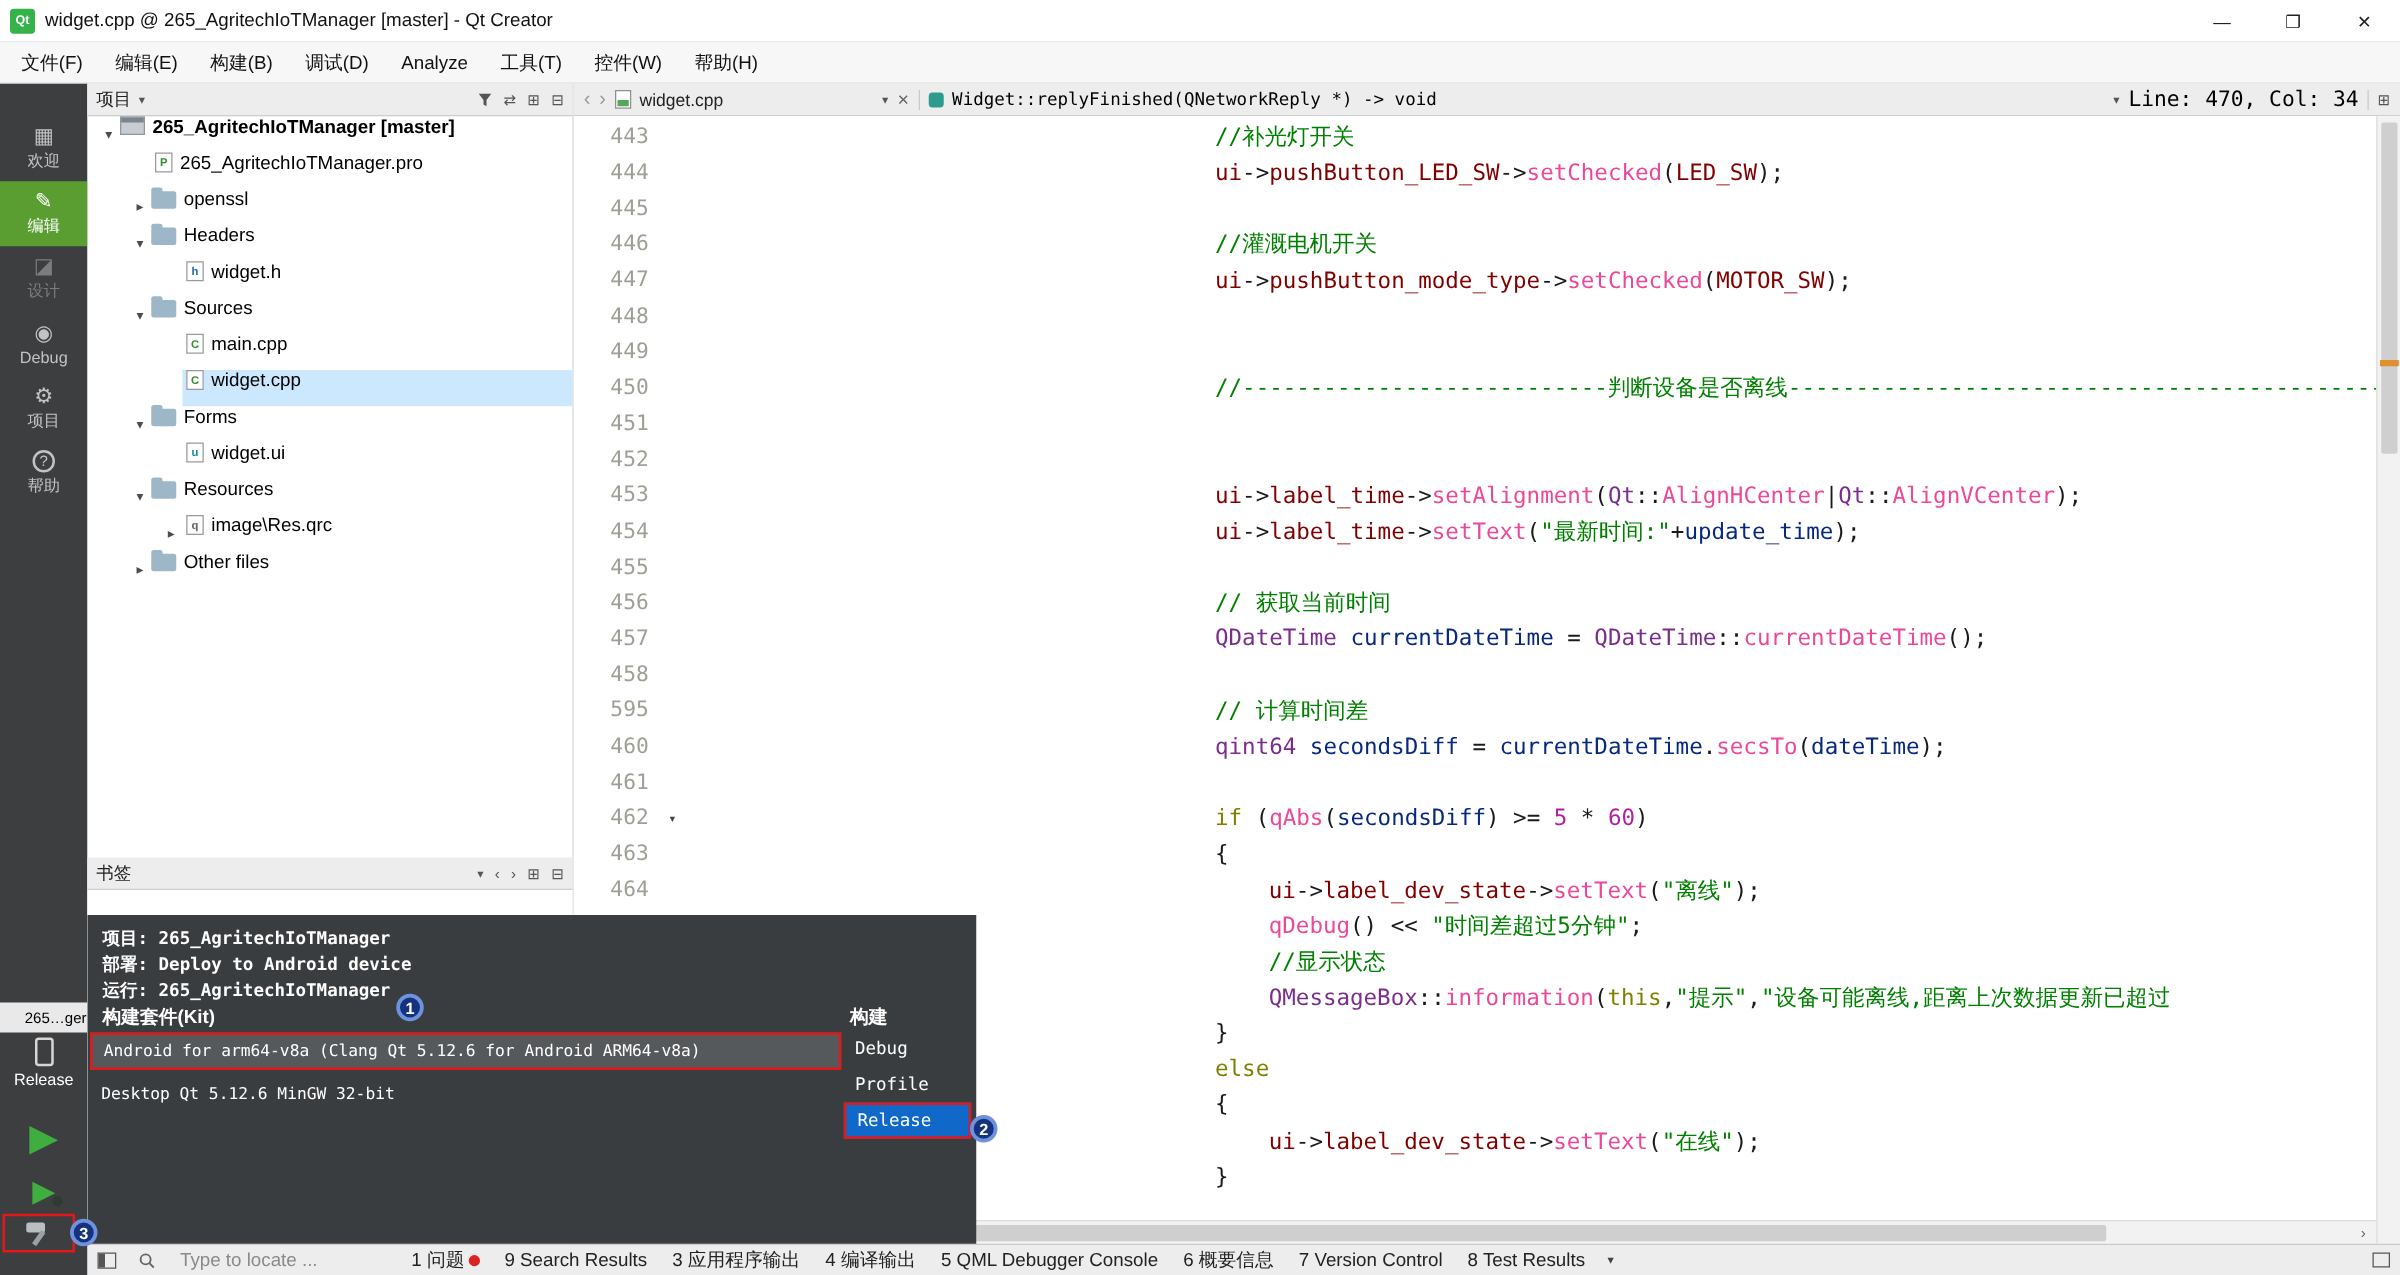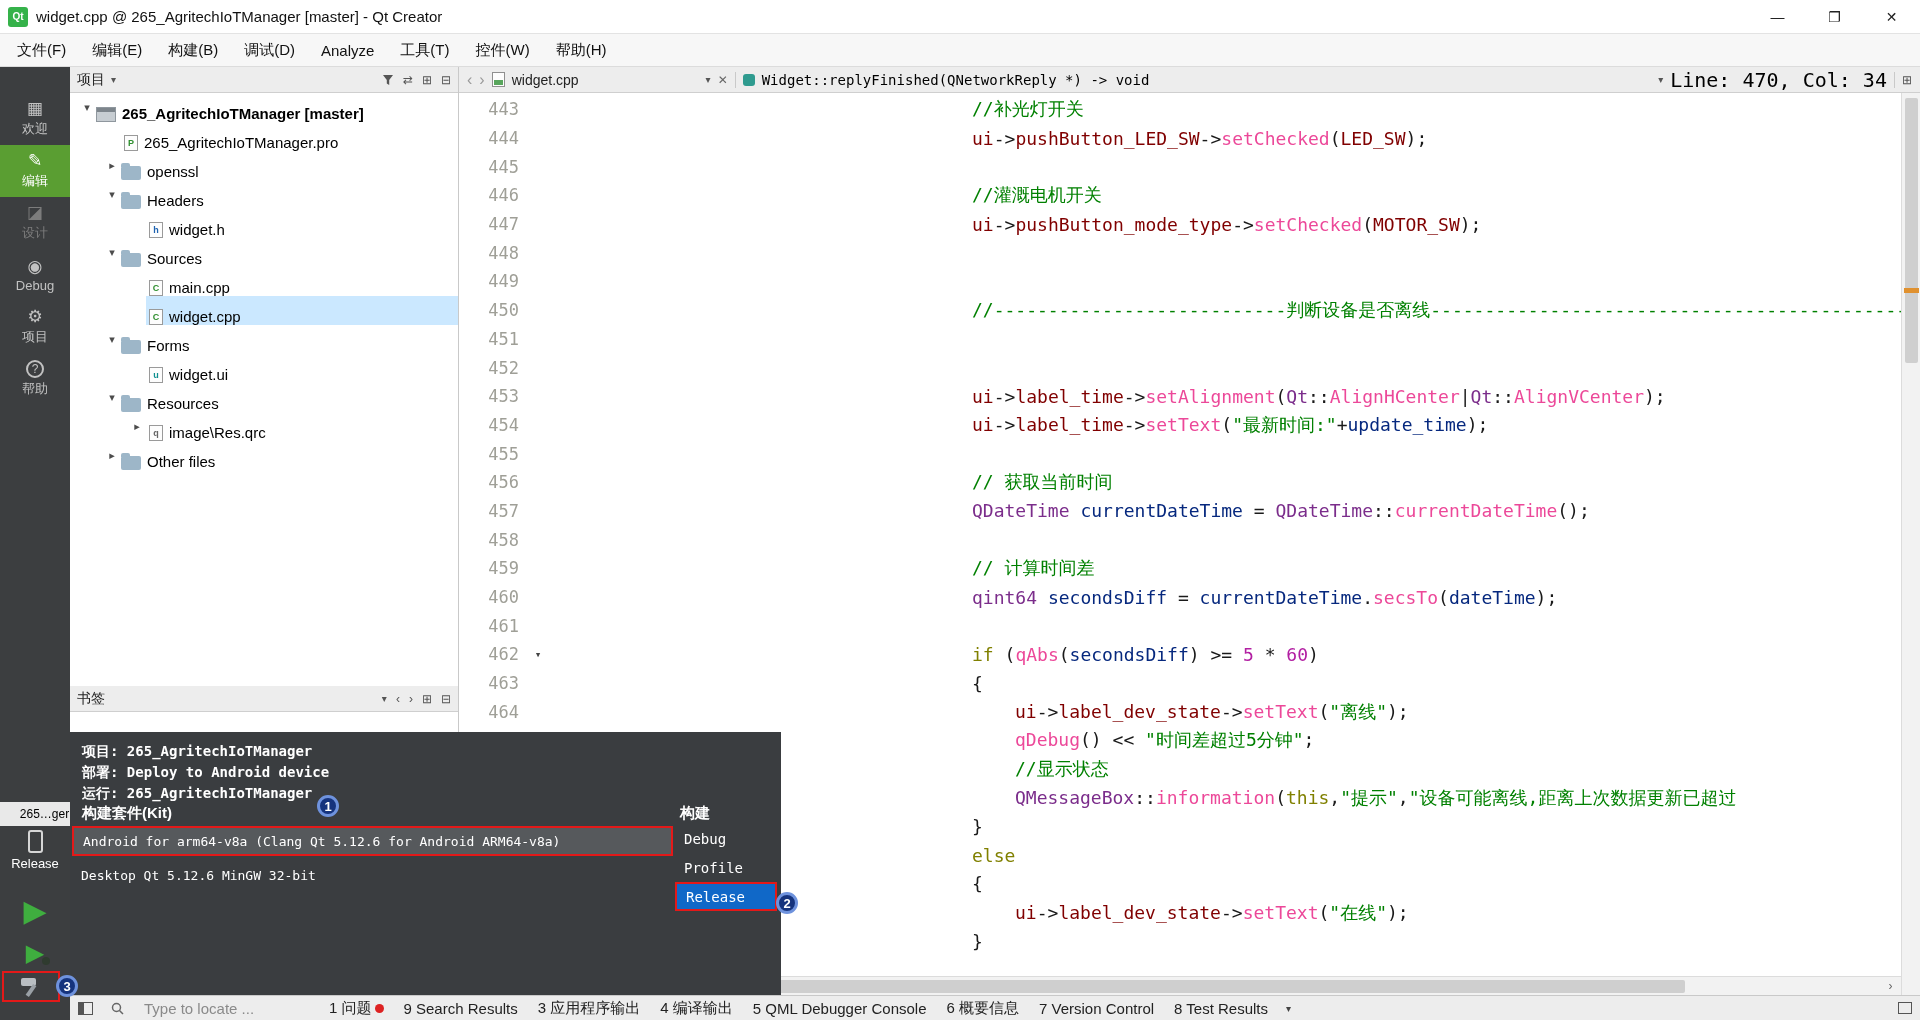--- a/index.html
+++ b/index.html
@@ -74,7 +74,7 @@
   .method-icon{width:12px;height:12px;border-radius:3px;background:#2f9b8f}
   .symbol-text{font-family:"DejaVu Sans Mono",monospace;font-size:14px;color:#000;white-space:nowrap}
   .tb-spacer{flex:1}
-  .linecol{font-family:"DejaVu Sans Mono",monospace;font-size:20px;color:#000;white-space:nowrap}
+  .linecol{font-family:"DejaVu Sans Mono",monospace;font-size:17px;color:#000;white-space:nowrap}
   .ed-body{position:relative;height:882px;overflow:hidden;background:#fff;padding-top:2px}
   .code-line{height:28.7px;display:flex;align-items:center;font-family:"DejaVu Sans Mono",monospace;font-size:18px;white-space:pre}
   .lnum{width:68px;flex:none;text-align:right;padding-right:8px;color:#9f9f97;font-size:17px}

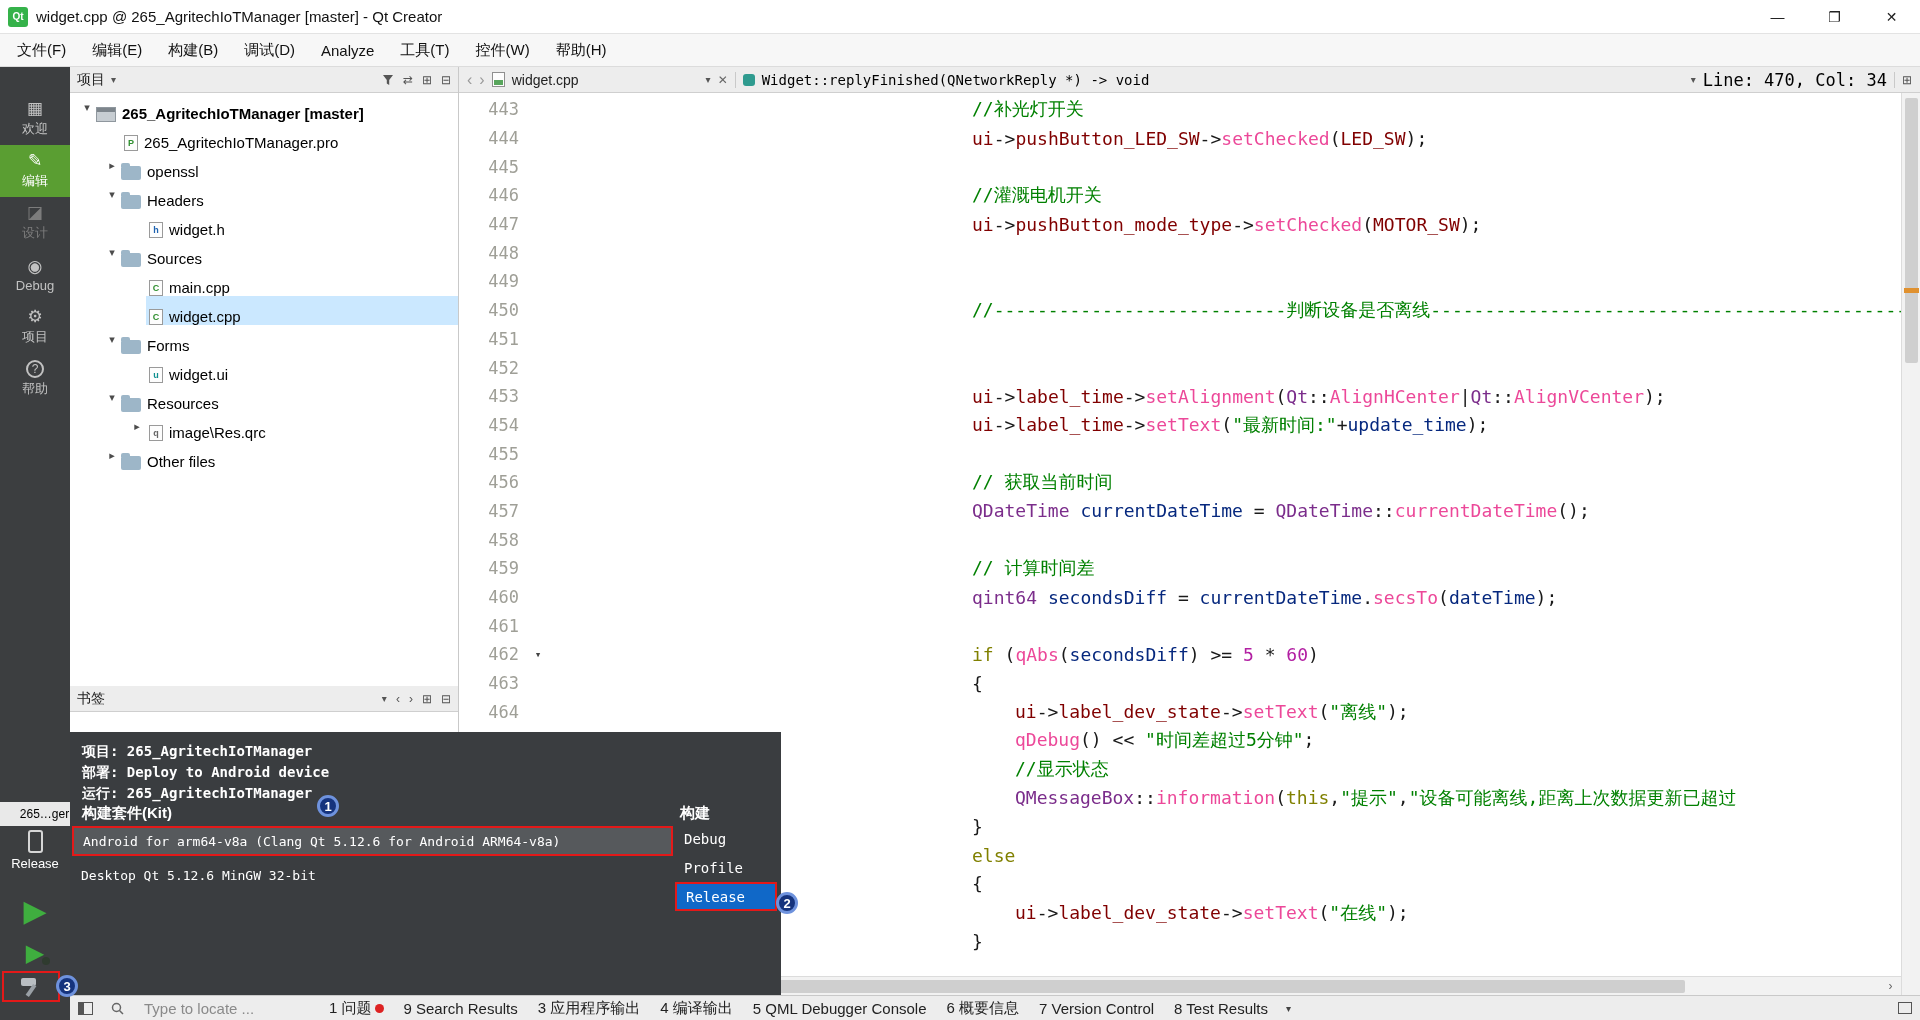--- a/index.html
+++ b/index.html
@@ -47,7 +47,7 @@
   .tree{height:593px;overflow:hidden}
   .tree-row{height:29px;display:flex;align-items:center;font-size:15px;color:#000}
   .chev{width:18px;flex:none;text-align:center;color:#4c4c4c;font-size:11px}
-  .row-body{display:flex;align-items:flex-end;flex:1;height:100%;padding-right:4px}
+  .row-body{display:flex;align-items:flex-start;flex:1;height:100%;padding-right:4px}
   .row-body.sel{background:#cbe8ff}
   .ficon{width:20px;height:16px;margin-right:6px;position:relative;flex:none}
   .ficon.folder{background:#9db6c8;border-radius:2px;height:14px;margin-top:2px}

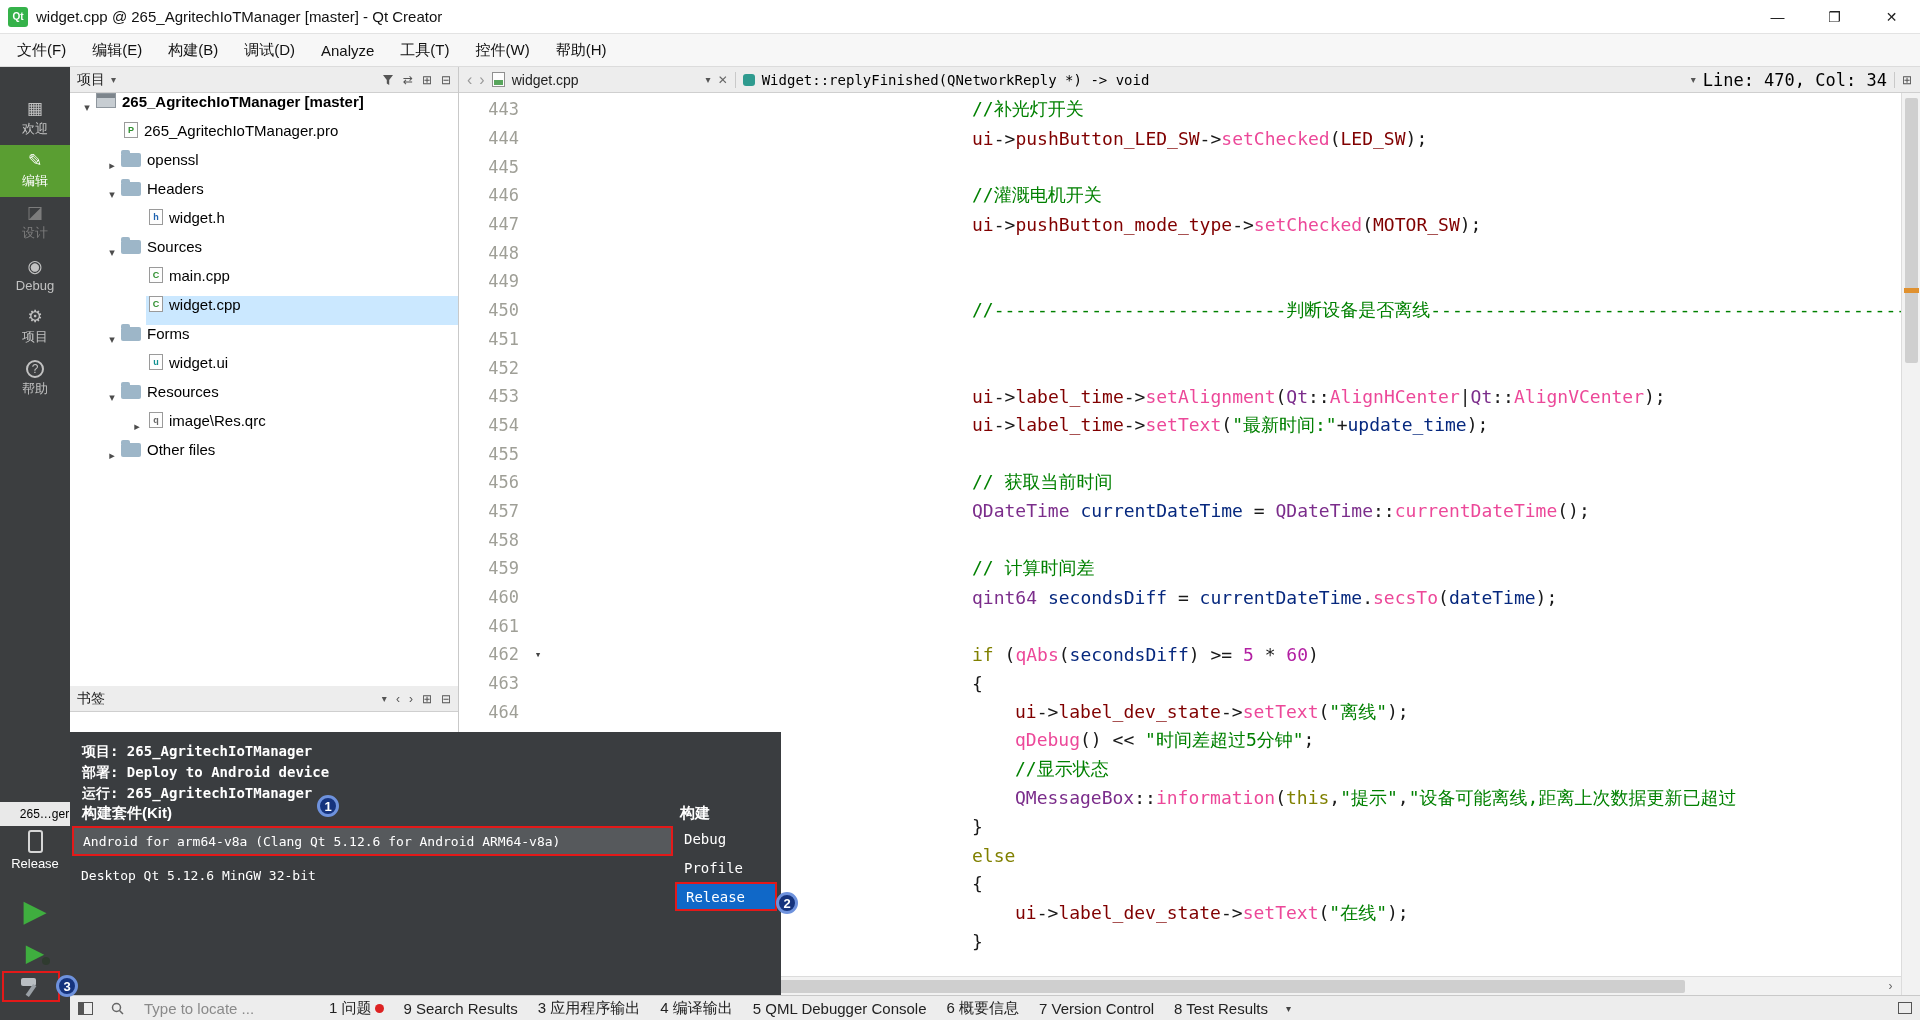--- a/index.html
+++ b/index.html
@@ -356,7 +356,7 @@
         <div class="code-line"><span class="lnum">456</span><span class="fold"></span><span class="ctext" style="padding-left: 423px;"><span class="tk-c">// 获取当前时间</span></span></div>
         <div class="code-line"><span class="lnum">457</span><span class="fold"></span><span class="ctext" style="padding-left: 423px;"><span class="tk-t">QDateTime</span><span class="tk-o"> </span><span class="tk-v">currentDateTime</span><span class="tk-o"> = </span><span class="tk-t">QDateTime</span><span class="tk-o">::</span><span class="tk-f">currentDateTime</span><span class="tk-o">();</span></span></div>
         <div class="code-line"><span class="lnum">458</span><span class="fold"></span><span class="ctext" style="padding-left: 423px;"></span></div>
-        <div class="code-line"><span class="lnum">459</span><span class="fold"></span><span class="ctext" style="padding-left: 423px;"><span class="tk-c">// 计算时间差</span></span></div>
+        <div class="code-line"><span class="lnum">595</span><span class="fold"></span><span class="ctext" style="padding-left: 423px;"><span class="tk-c">// 计算时间差</span></span></div>
         <div class="code-line"><span class="lnum">460</span><span class="fold"></span><span class="ctext" style="padding-left: 423px;"><span class="tk-t">qint64</span><span class="tk-o"> </span><span class="tk-v">secondsDiff</span><span class="tk-o"> = </span><span class="tk-v">currentDateTime</span><span class="tk-o">.</span><span class="tk-f">secsTo</span><span class="tk-o">(</span><span class="tk-v">dateTime</span><span class="tk-o">);</span></span></div>
         <div class="code-line"><span class="lnum">461</span><span class="fold"></span><span class="ctext" style="padding-left: 423px;"></span></div>
         <div class="code-line"><span class="lnum">462</span><span class="fold">▾</span><span class="ctext" style="padding-left: 423px;"><span class="tk-k">if</span><span class="tk-o"> (</span><span class="tk-f">qAbs</span><span class="tk-o">(</span><span class="tk-v">secondsDiff</span><span class="tk-o">) &gt;= </span><span class="tk-n">5</span><span class="tk-o"> * </span><span class="tk-n">60</span><span class="tk-o">)</span></span></div>

